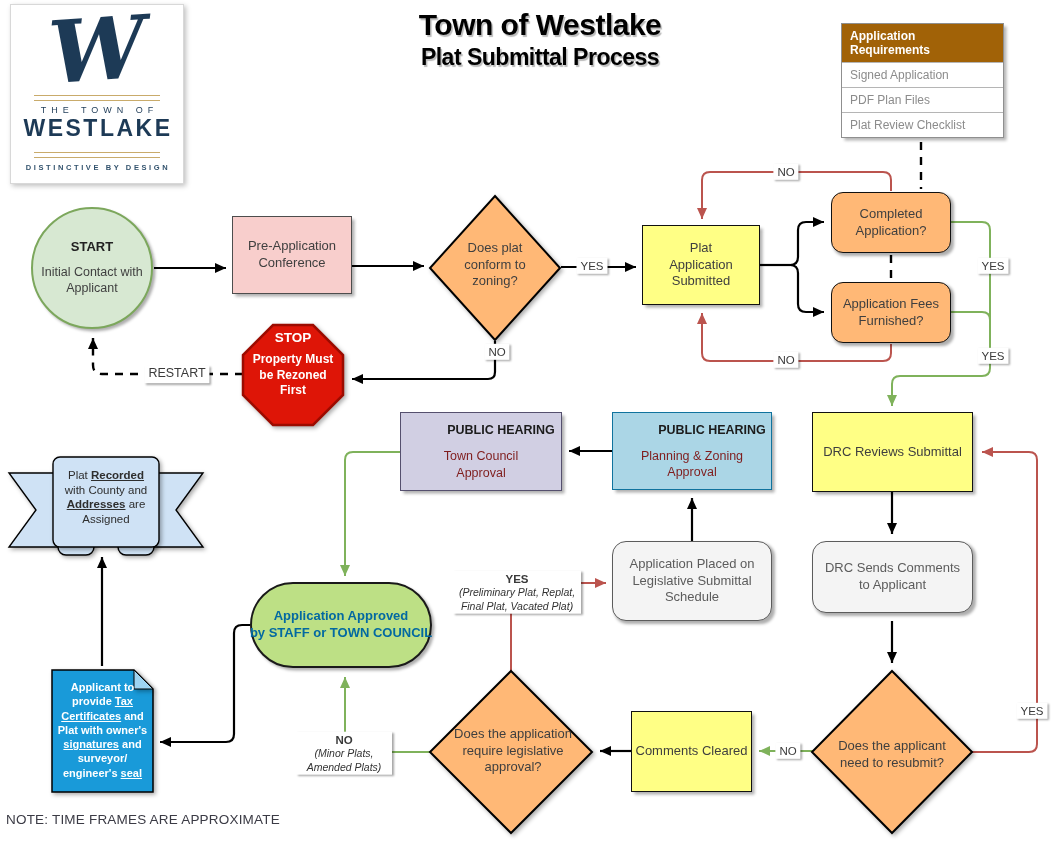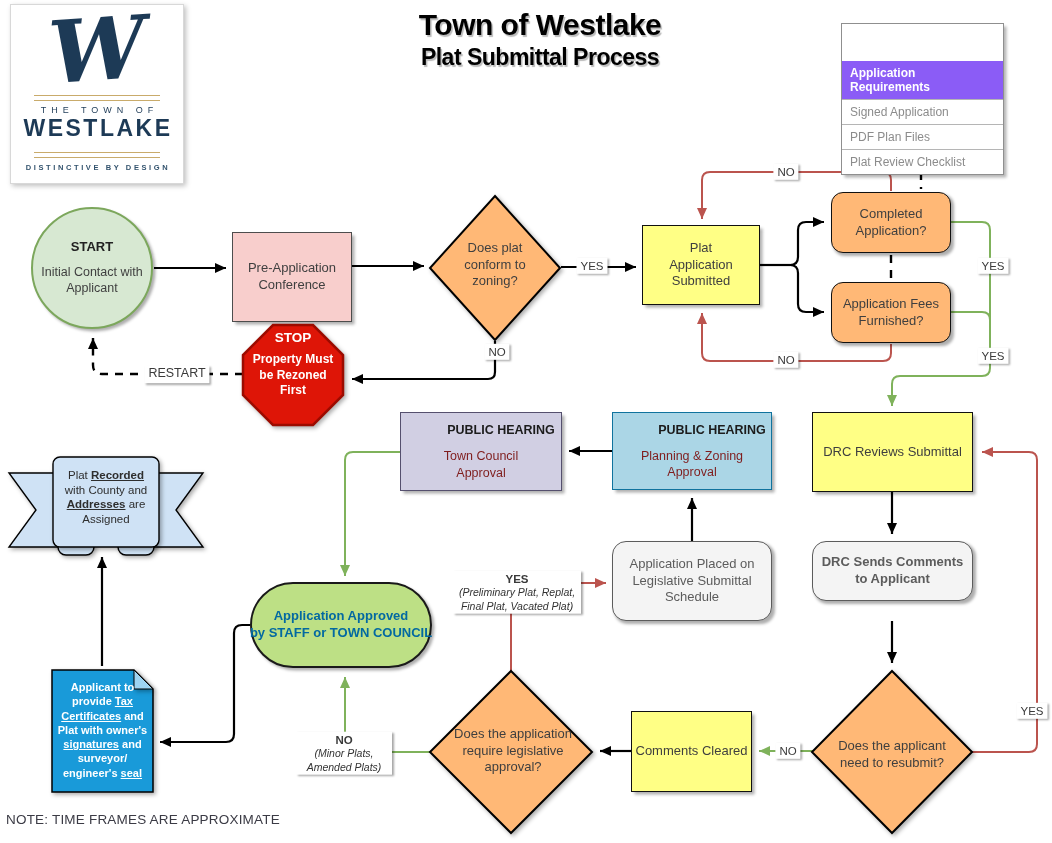--- a/index.html
+++ b/index.html
@@ -42,7 +42,7 @@
   
   #reqs{position:absolute;left:841px;top:23px;width:161px;z-index:2;border:1px solid #8f8f8f;
         box-shadow:2.5px 2.5px 3px rgba(0,0,0,.3);background:#fff;font-size:12px;}
-  #reqs .hd{background:#8b5cf6;color:#fff;font-weight:600;padding:5px 8px;margin-top:37px;}
+  #reqs .hd{background:#a16207;color:#fff;font-weight:600;padding:5px 8px;}
   #reqs .row{color:#8c8c8c;padding:5px 8px;border-top:1px solid #b5b5b5;background:#fff;}
   
   #start{left:31px;top:207px;width:122px;height:122px;border-radius:50%;

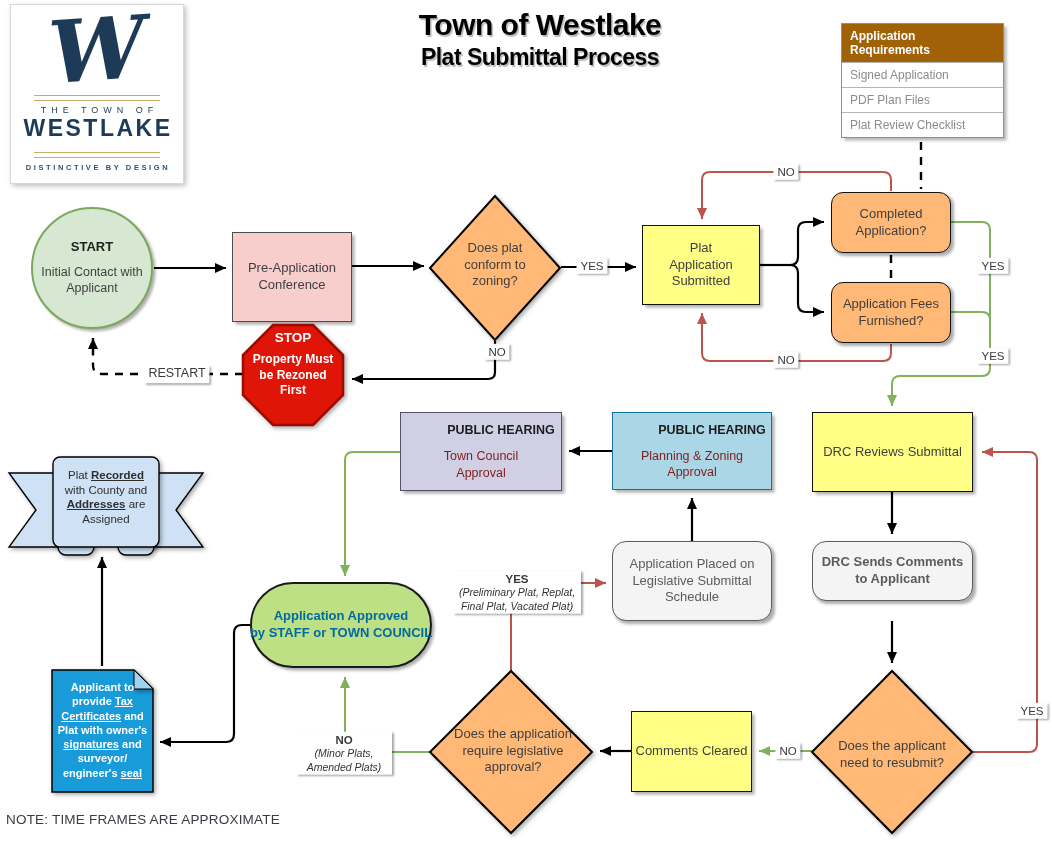--- a/index.html
+++ b/index.html
@@ -138,7 +138,7 @@
     </div>
   </div>
 
-  <div class="node pink" style="left:232px;top:232px;width:120px;height:90px;">
+  <div class="node pink" style="left:232px;top:216px;width:120px;height:78px;">
     <div style="width:102px;">Pre-Application Conference</div>
   </div>
 

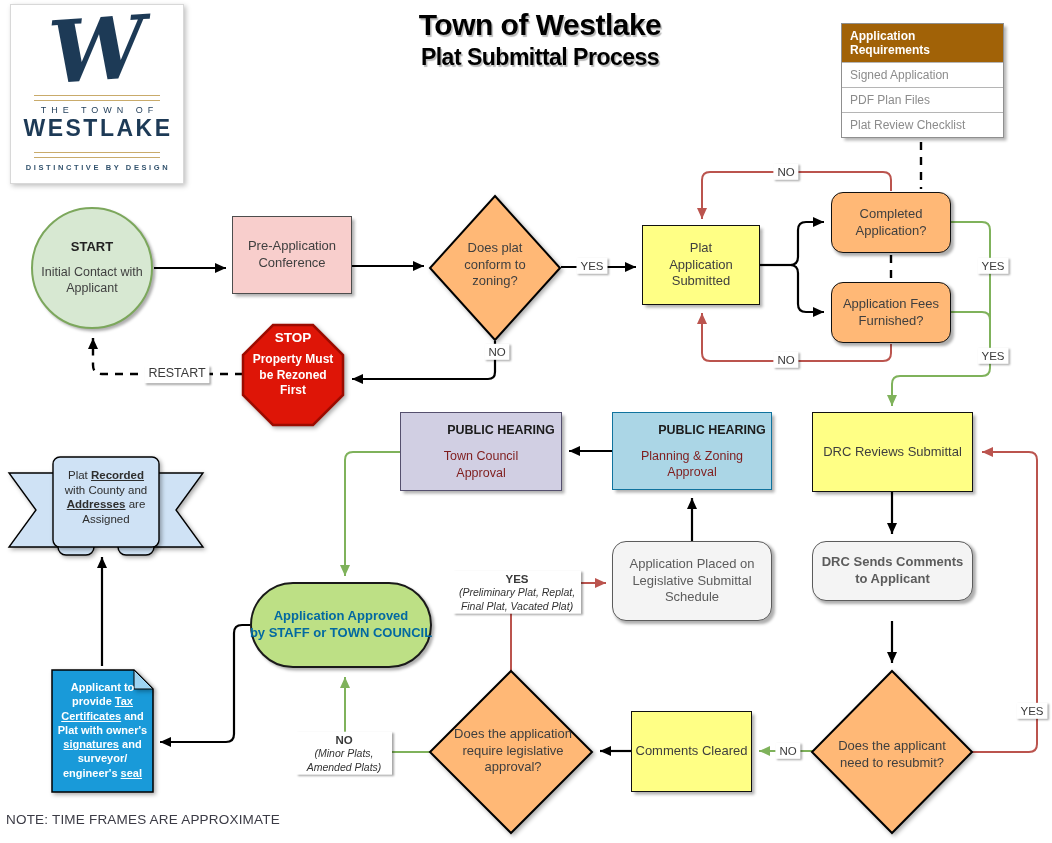--- a/index.html
+++ b/index.html
@@ -171,7 +171,7 @@
     <div style="width:150px;">DRC Reviews Submittal</div>
   </div>
 
-  <div class="node grayr" style="left:812px;top:541px;width:161px;height:60px;font-weight:bold;">
+  <div class="node grayr" style="left:812px;top:541px;width:161px;height:72px;">
     <div style="width:145px;">DRC Sends Comments to Applicant</div>
   </div>
 

